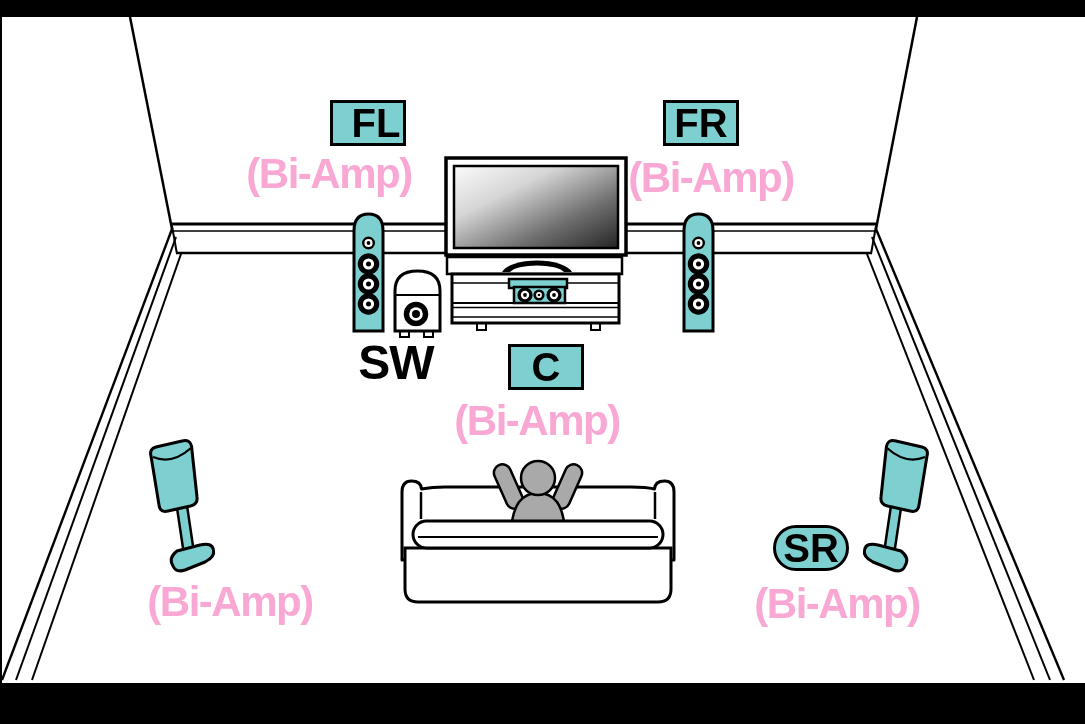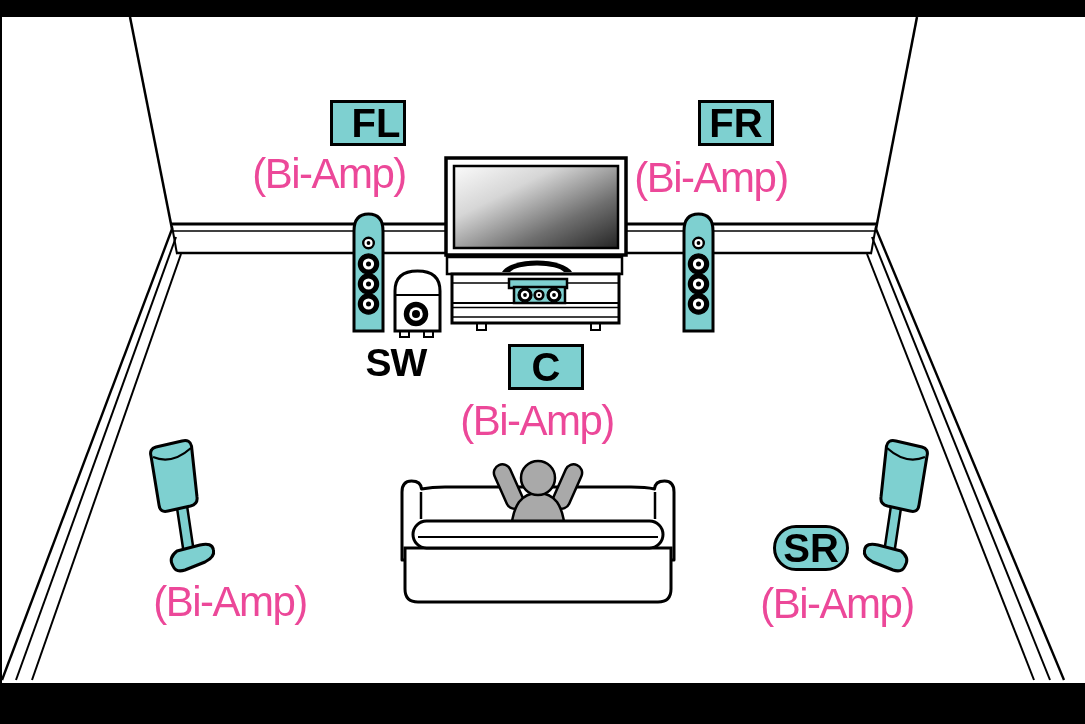--- a/index.html
+++ b/index.html
@@ -155,7 +155,7 @@
   </svg>
 
   <div class="tag" style="left:330px;top:100px;padding-left:16px;">FL</div>
-  <div class="tag" style="left:698px;top:100px;">FR</div>
+  <div class="tag" style="left:663px;top:100px;">FR</div>
   <div class="tag" style="left:508px;top:344px;">C</div>
   <div class="tag" style="left:773px;top:525px;border-radius:23px;">SR</div>
 

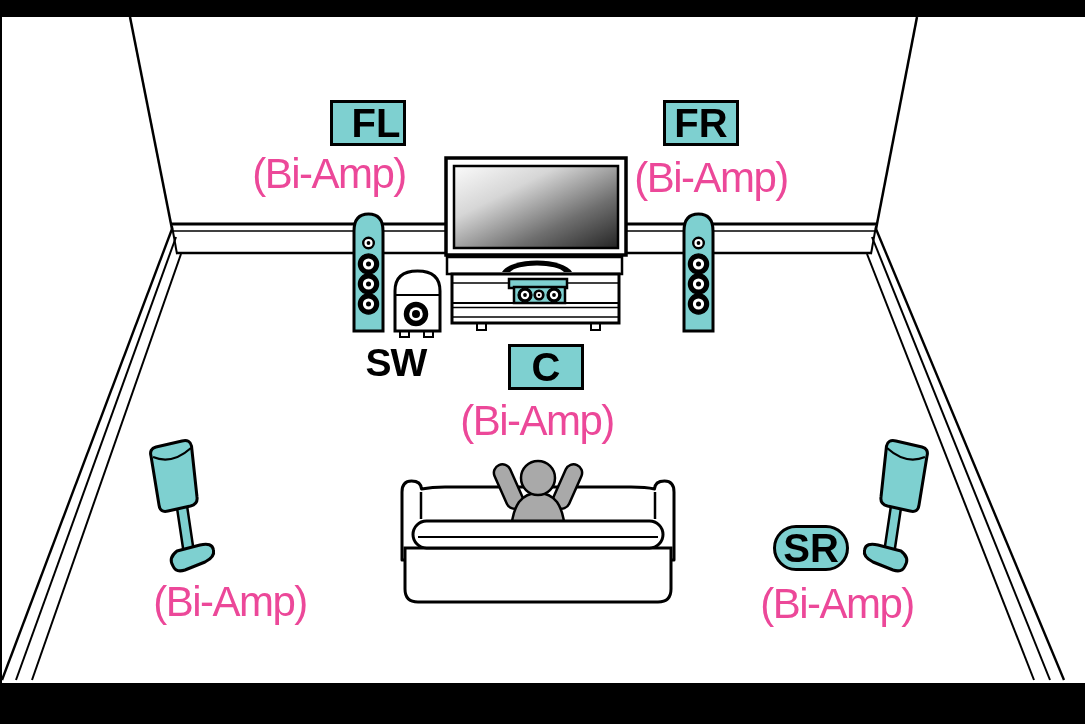--- a/index.html
+++ b/index.html
@@ -10,7 +10,7 @@
        background:#7ED0D0;border:3px solid #000;color:#000;
        font-weight:bold;font-size:40px;line-height:41px;text-align:center;
        letter-spacing:0px;}
-  .note{position:absolute;color:#ec4899;font-weight:normal;font-size:42px;line-height:46px;
+  .note{position:absolute;color:#f9a8d4;font-weight:bold;font-size:42px;line-height:46px;
         letter-spacing:-1.5px;white-space:nowrap;transform:translateX(-50%);}
   .sw-label{position:absolute;color:#000;font-weight:bold;font-size:39px;line-height:43px;
         letter-spacing:-1px;white-space:nowrap;transform:translateX(-50%);}

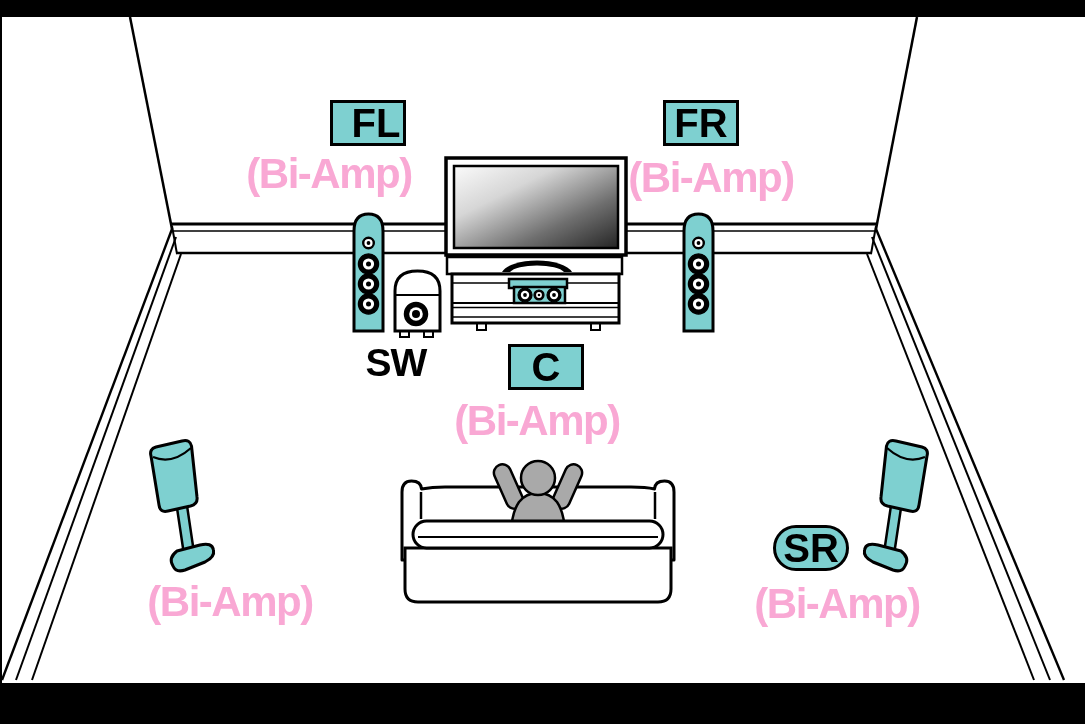--- a/index.html
+++ b/index.html
@@ -12,7 +12,7 @@
        letter-spacing:0px;}
   .note{position:absolute;color:#f9a8d4;font-weight:bold;font-size:42px;line-height:46px;
         letter-spacing:-1.5px;white-space:nowrap;transform:translateX(-50%);}
-  .sw-label{position:absolute;color:#000;font-weight:bold;font-size:39px;line-height:43px;
+  .sw-label{position:absolute;color:#000;font-weight:bold;font-size:48px;line-height:43px;
         letter-spacing:-1px;white-space:nowrap;transform:translateX(-50%);}
 </style>
 </head>

